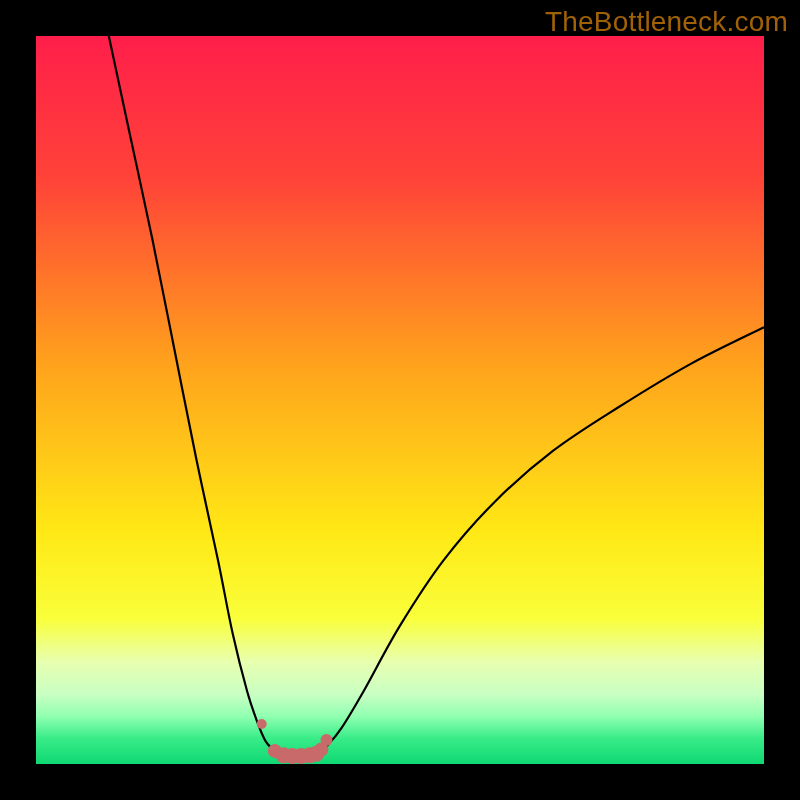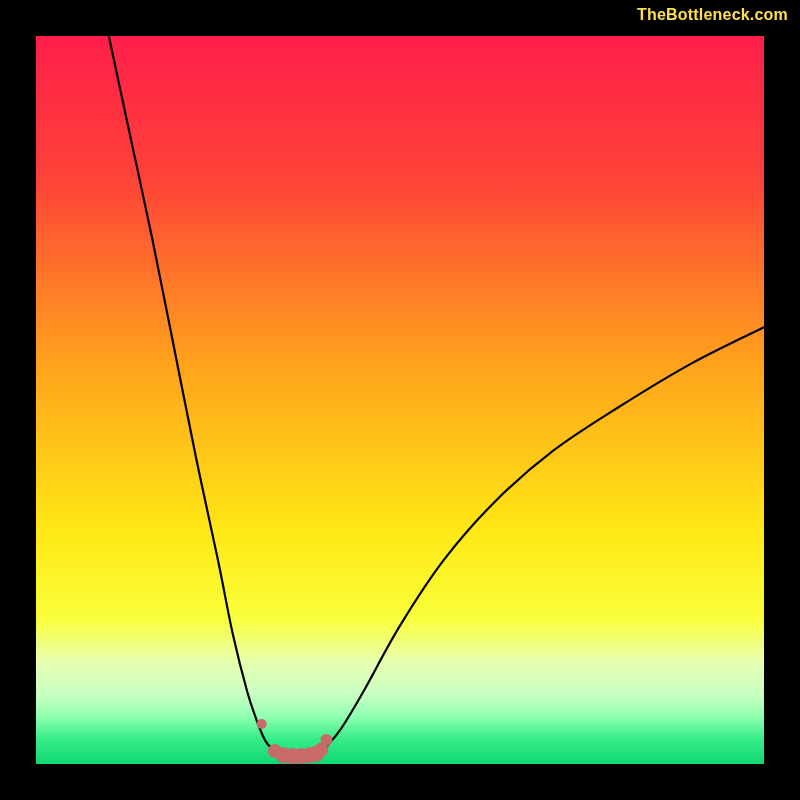--- a/index.html
+++ b/index.html
@@ -28,9 +28,9 @@
     position: absolute;
     top: 6px;
     right: 12px;
-    color: #fde047;
-    font-size: 16px;
-    font-weight: 700;
+    color: #a16207;
+    font-size: 28px;
+    font-weight: 400;
     letter-spacing: 0.2px;
     user-select: none;
   }

